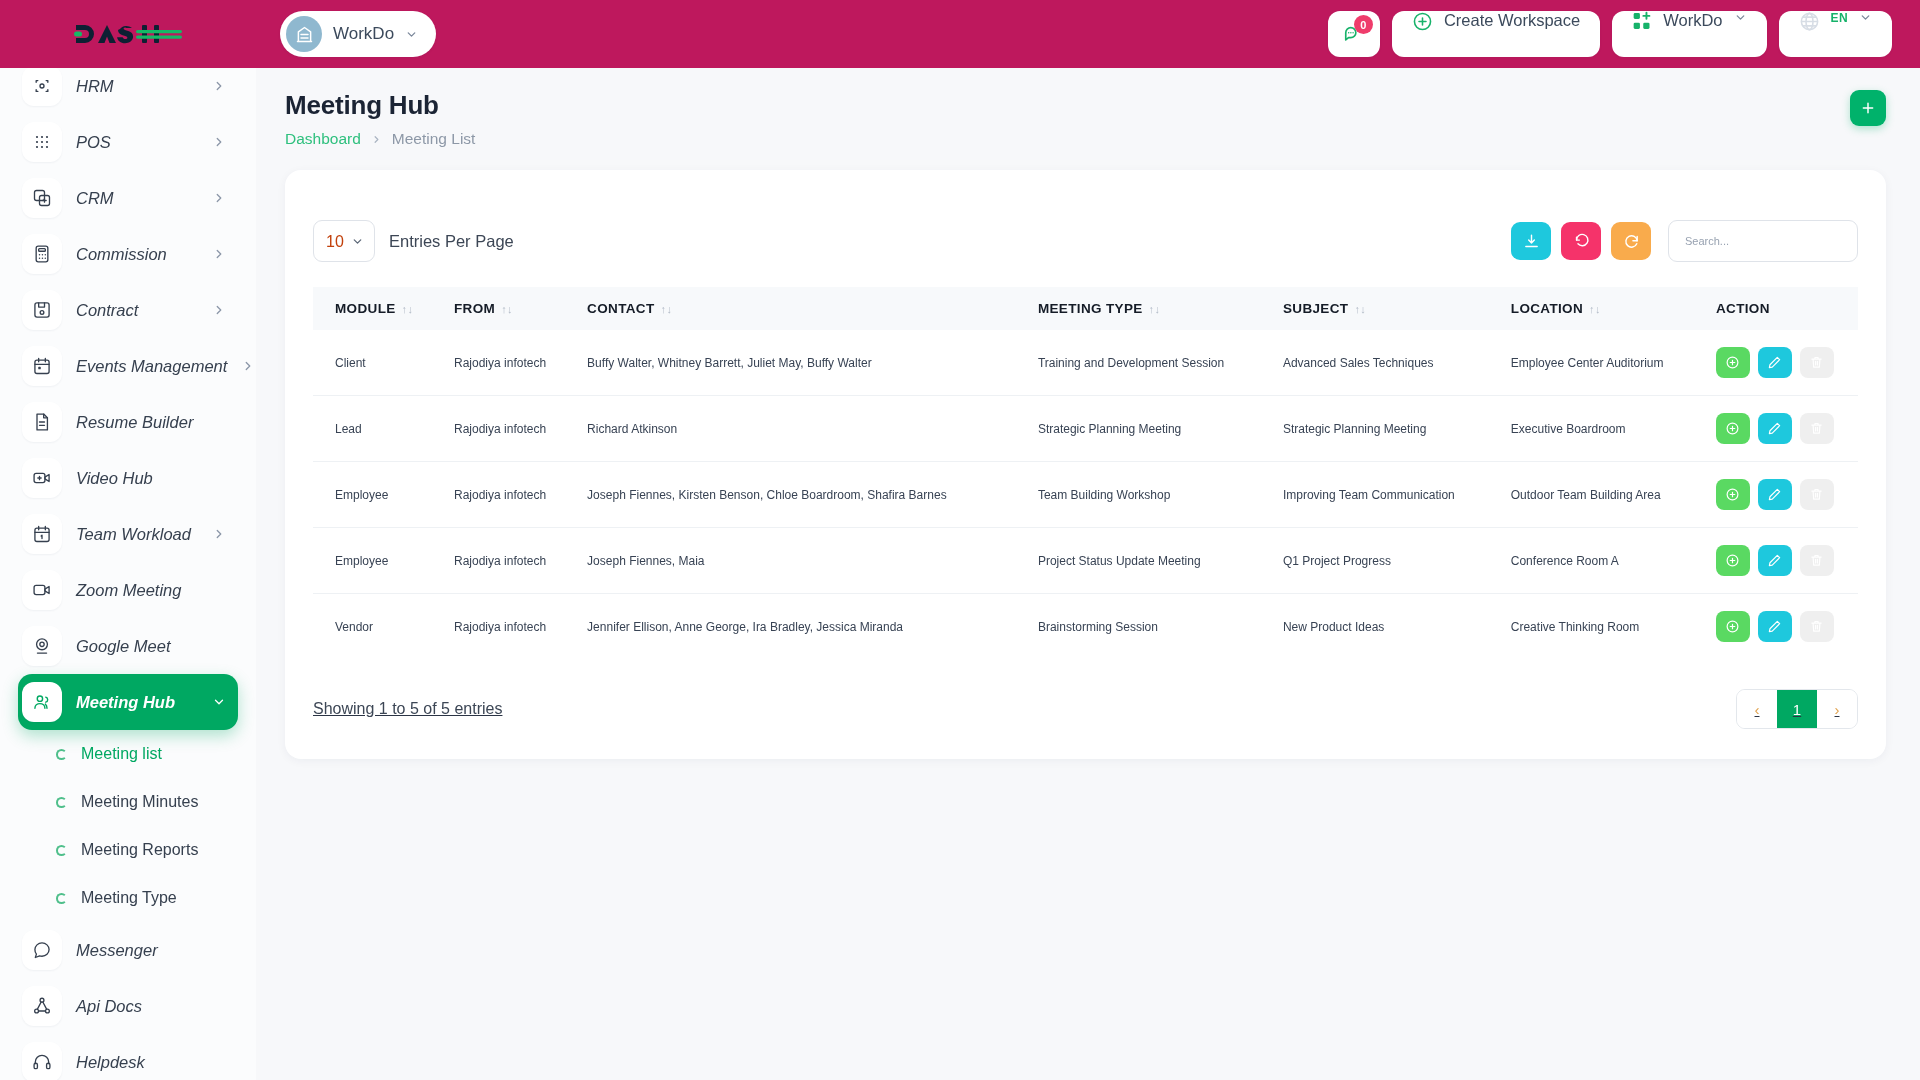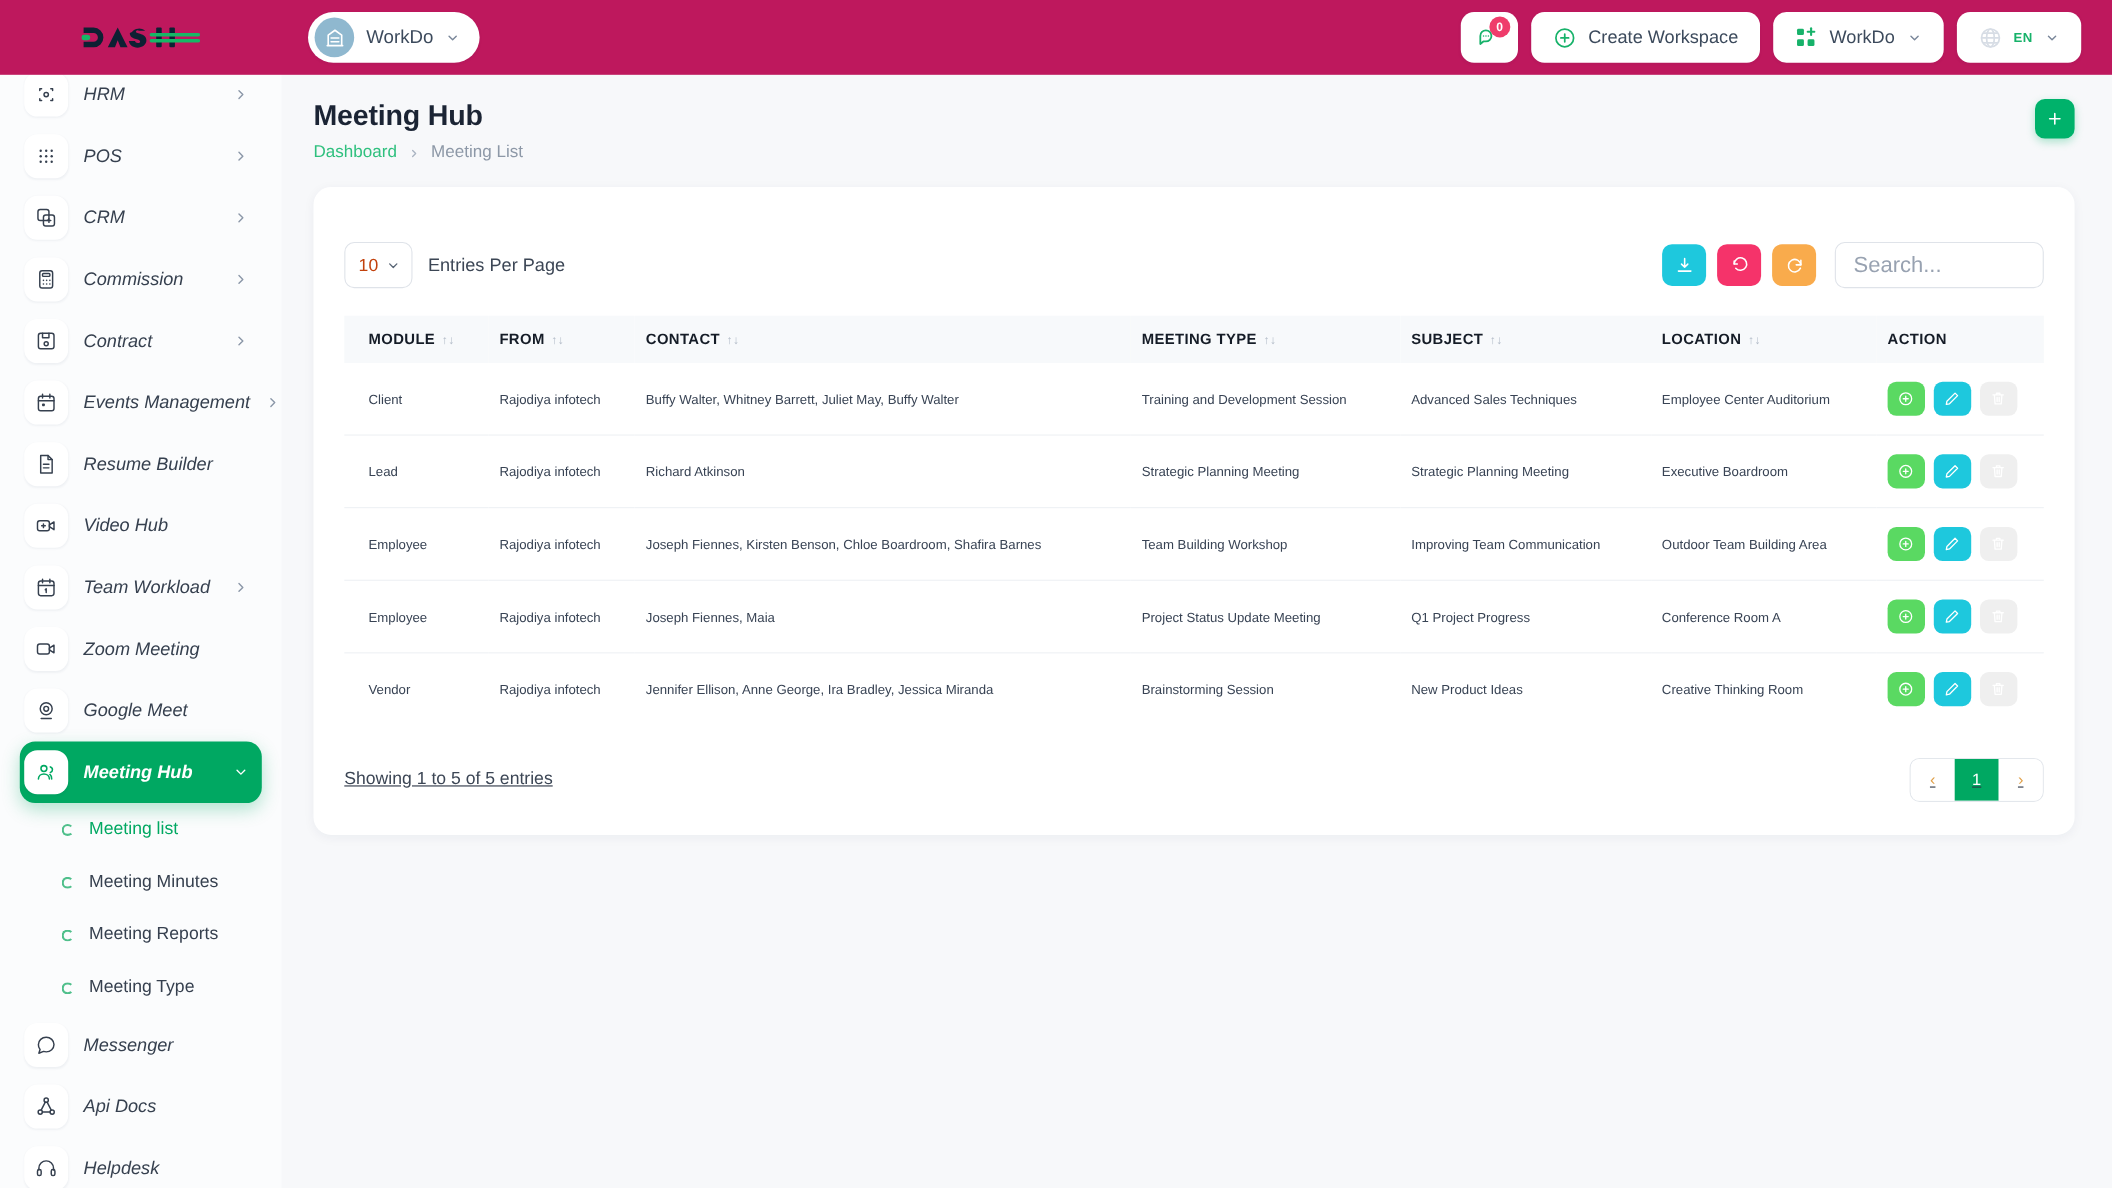--- a/index.html
+++ b/index.html
@@ -44,7 +44,7 @@
   }
   .tb-btn {
     height: 46px; background: #ffffff; border-radius: 12px;
-    display: flex; align-items: center; gap: 11px;
+    display: flex; align-items: flex-start; gap: 11px;
     padding: 0 20px; font-size: 16.5px; color: #3c4a5c;
     box-shadow: 0 1px 3px rgba(20,40,70,.06);
     border: none; cursor: pointer;

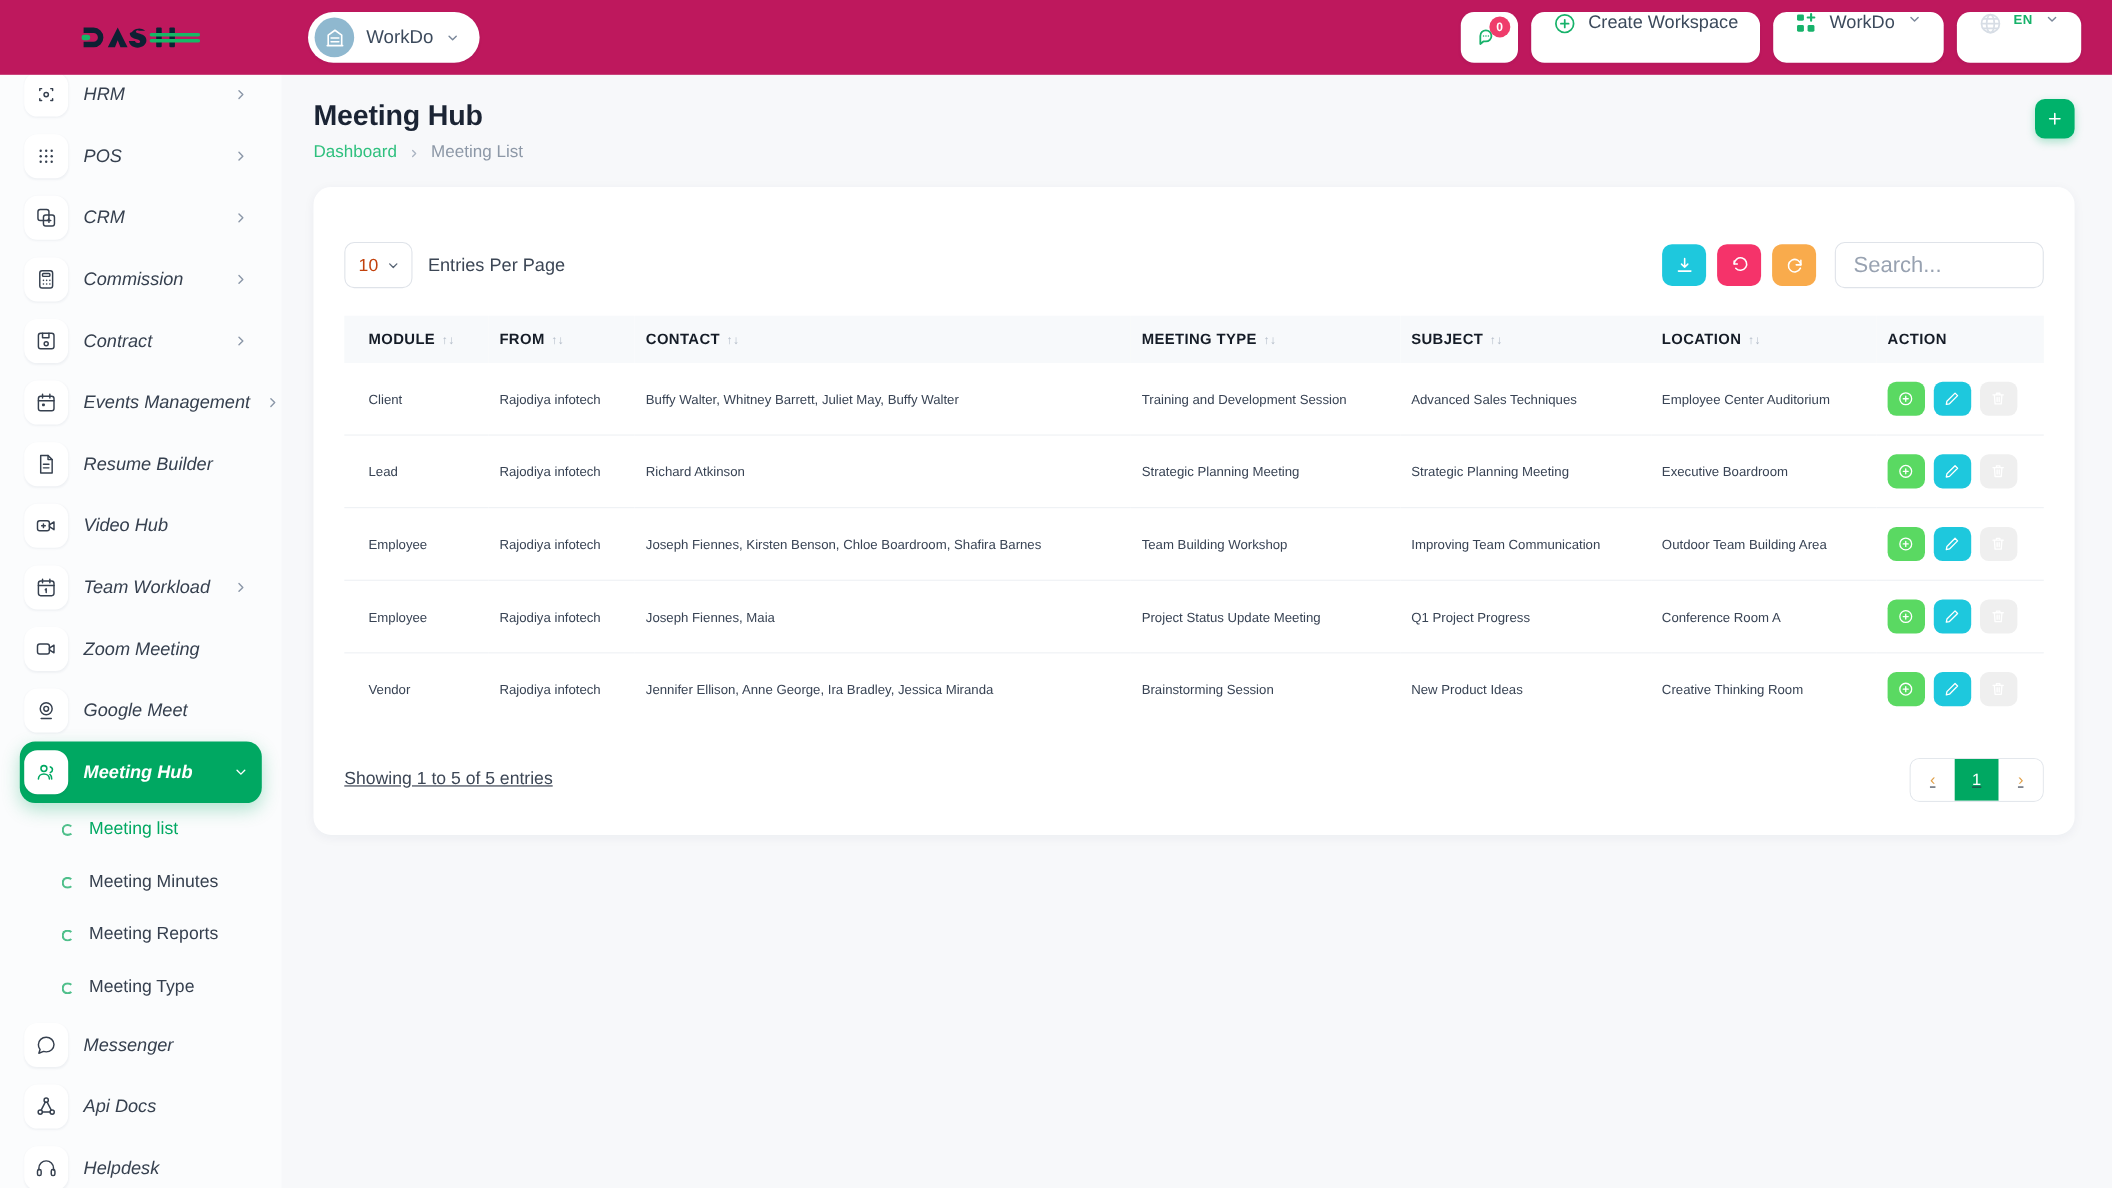--- a/index.html
+++ b/index.html
@@ -150,7 +150,7 @@
   .search-box {
     margin-left: 7px; width: 190px; height: 42px;
     border: 1px solid #dfe3e9; border-radius: 9px; padding: 0 16px;
-    font-size: 20px; color: #3c4655; background: #fff;
+    font-size: 11px; color: #3c4655; background: #fff;
     font-family: "Liberation Sans", sans-serif;
   }
   .search-box::placeholder { color: #98a2b1; }

